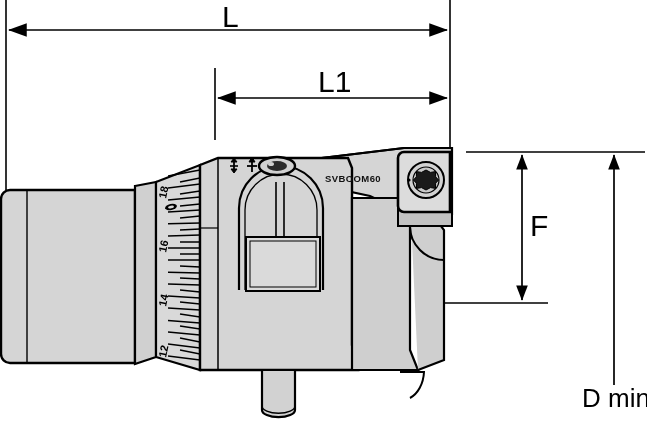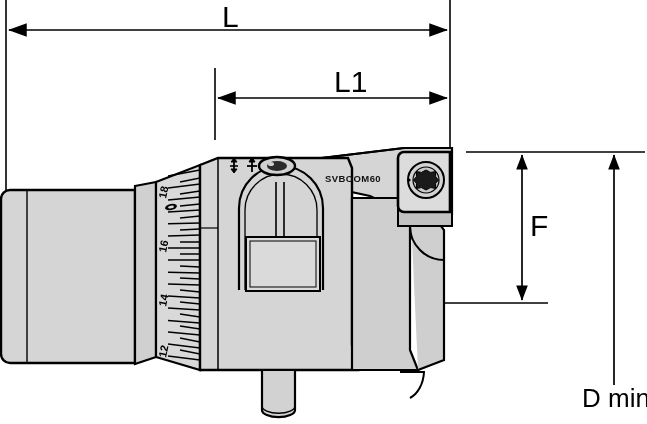--- a/index.html
+++ b/index.html
@@ -28,7 +28,7 @@
     line-height: 1;
   }
   #label-L   { left: 222px; top: 2px;   font-size: 30px; }
-  #label-L1  { left: 334px; top: 67px;  font-size: 30px; text-align: center; }
+  #label-L1  { left: 318px; top: 67px;  font-size: 30px; text-align: center; }
   #label-F   { left: 530px; top: 211px; font-size: 30px; }
   #label-Dmin{ left: 582px; top: 385px; font-size: 26px; }
 </style>

